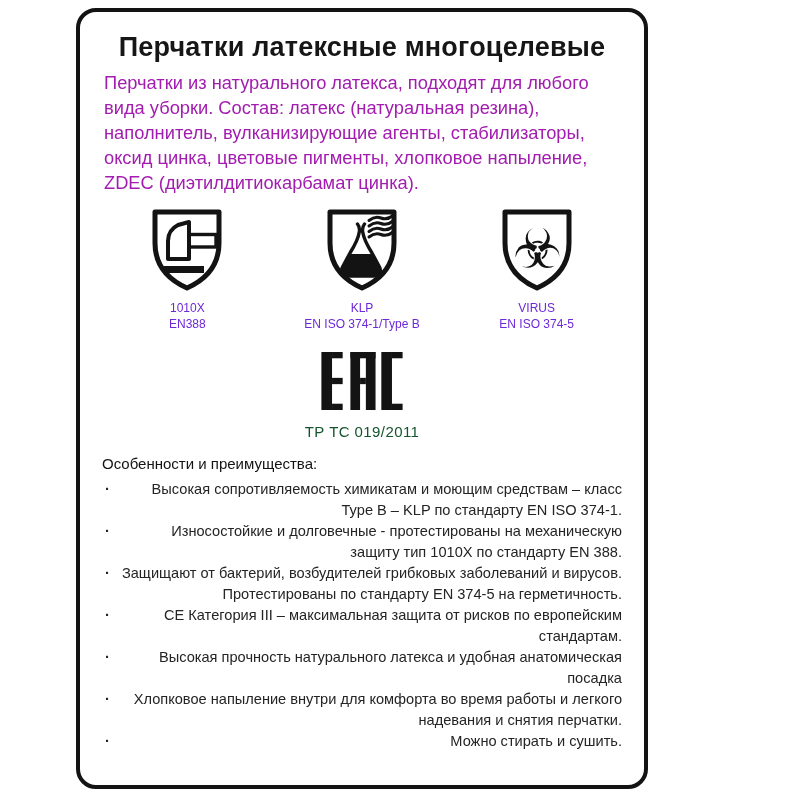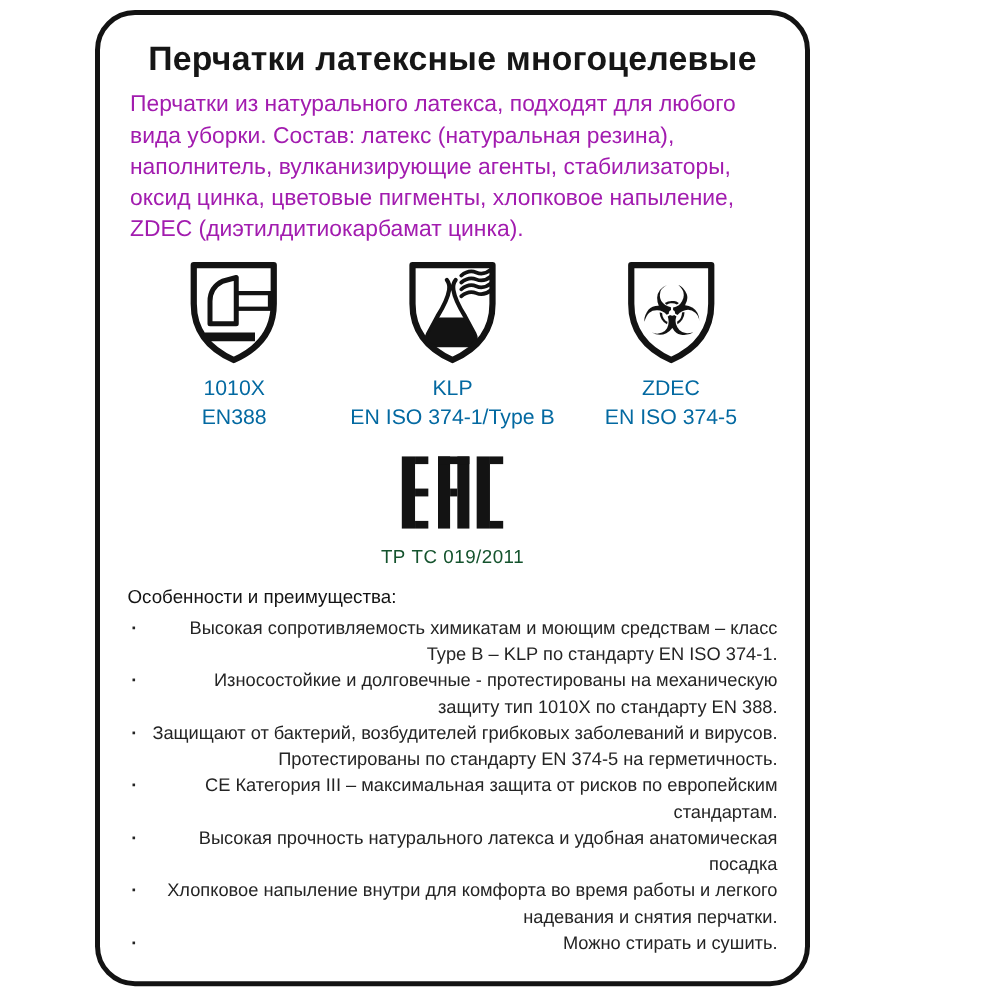--- a/index.html
+++ b/index.html
@@ -28,7 +28,7 @@
     box-sizing: border-box;
     background: #ffffff;
     border: 4px solid #131313;
-    border-radius: 32px;
+    border-radius: 20px;
     padding: 18px 22px 0 22px;
   }
   .title {

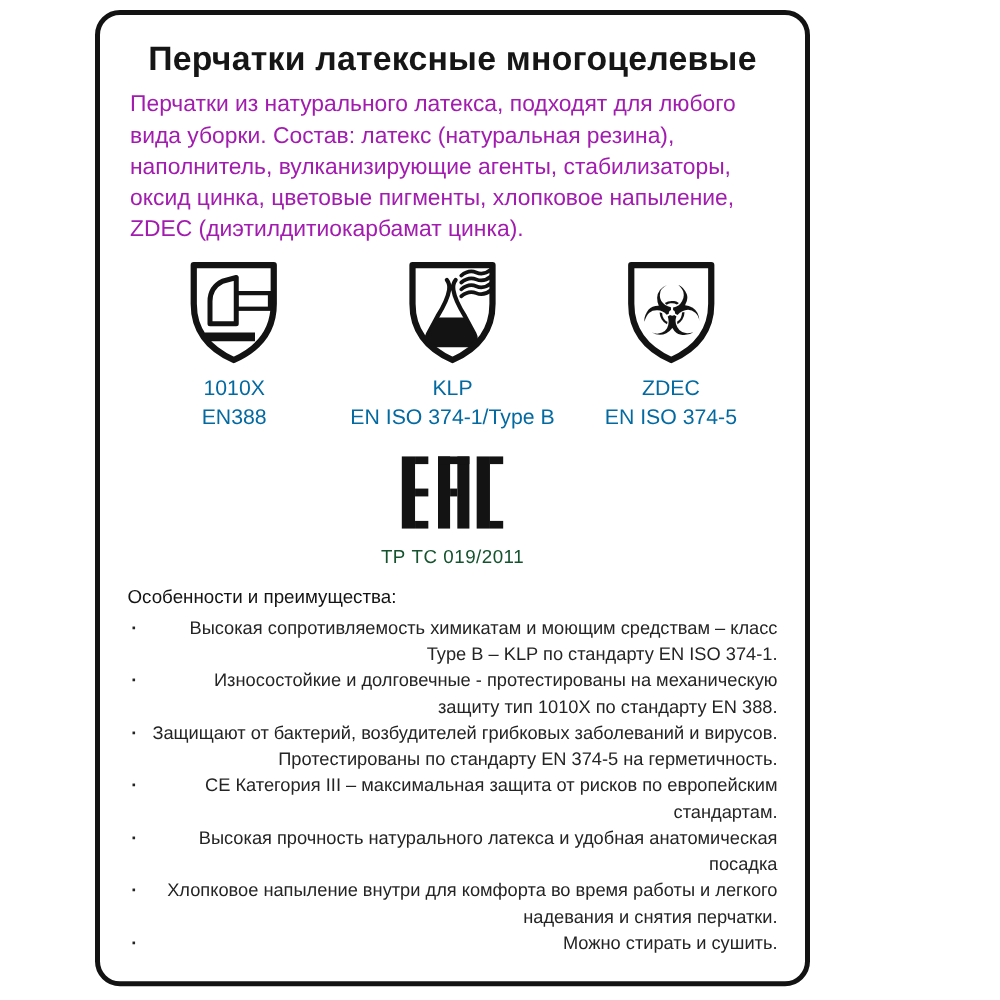--- a/index.html
+++ b/index.html
@@ -61,10 +61,10 @@
   .cert .labels {
     margin-top: 7px;
     text-align: center;
-    font-size: 17px;
+    font-size: 12px;
     font-weight: 500;
     line-height: 1.35;
-    color: #0369a1;
+    color: #6d28d9;
     white-space: nowrap;
   }
   .eac-block {

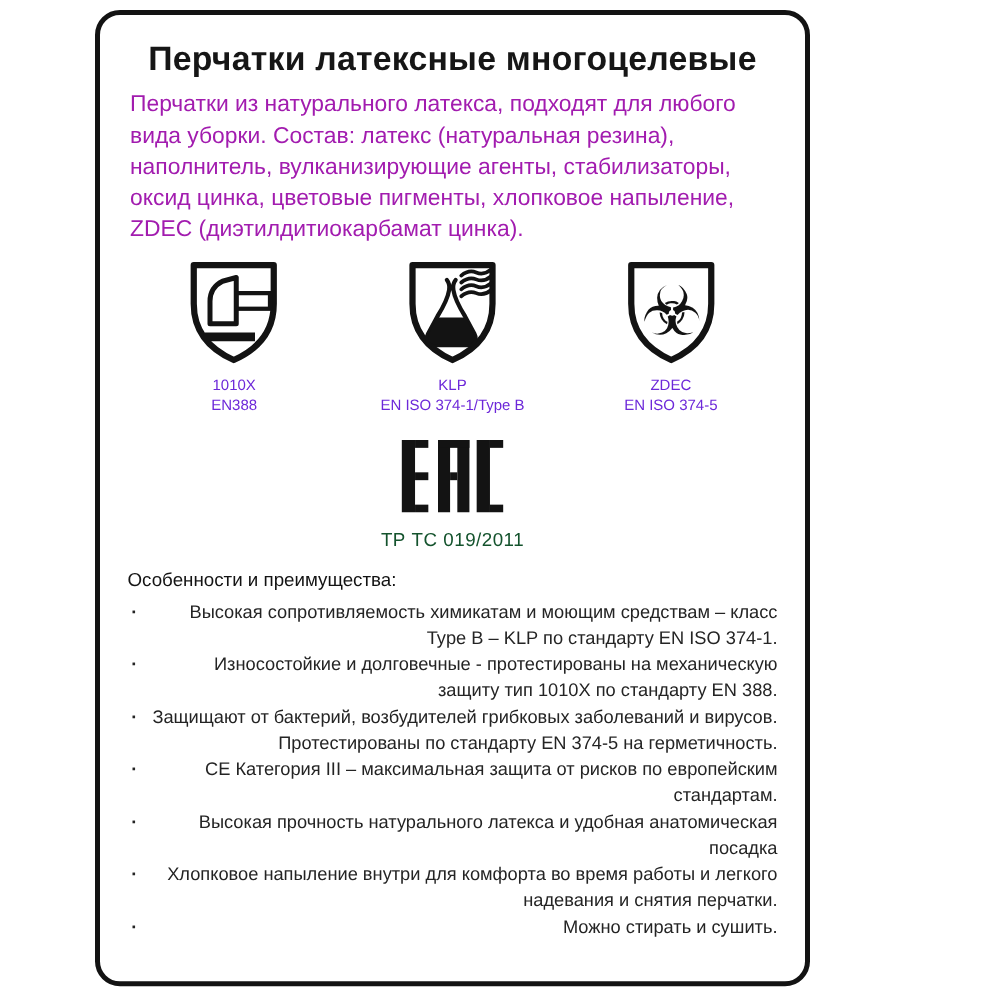--- a/index.html
+++ b/index.html
@@ -164,7 +164,7 @@
           </svg>
         </span>
         <div class="labels">
-          <div>ZDEC</div>
+          <div>VIRUS</div>
           <div>EN ISO 374-5</div>
         </div>
       </div>

